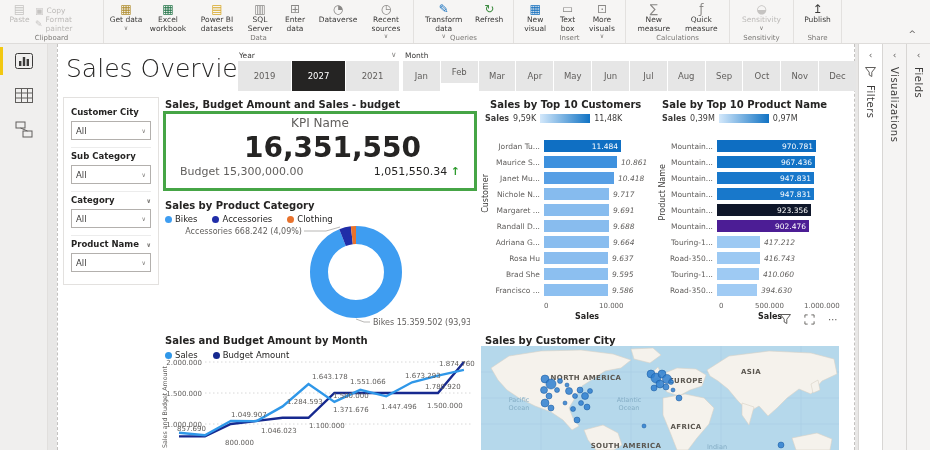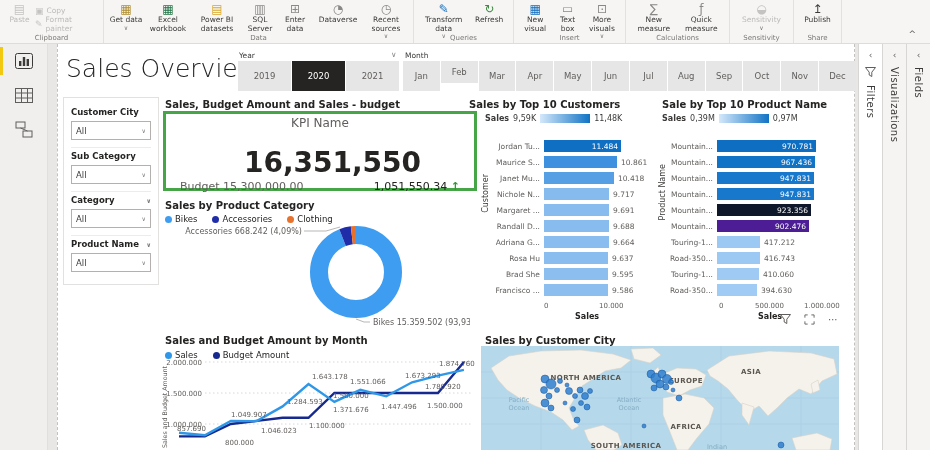--- a/index.html
+++ b/index.html
@@ -261,7 +261,7 @@
   <div class="slicer-label" style="left:333px;top:6px;color:#8a8886">∨</div>
   <div class="slicer-row" style="left:180px;top:17px">
     <div class="slicer-btn" style="width:53px;height:30px">2019</div>
-    <div class="slicer-btn selected" style="width:53px;height:30px">2020</div>
+    <div class="slicer-btn selected" style="width:53px;height:30px">2027</div>
     <div class="slicer-btn" style="width:53px;height:30px">2021</div>
   </div>
 

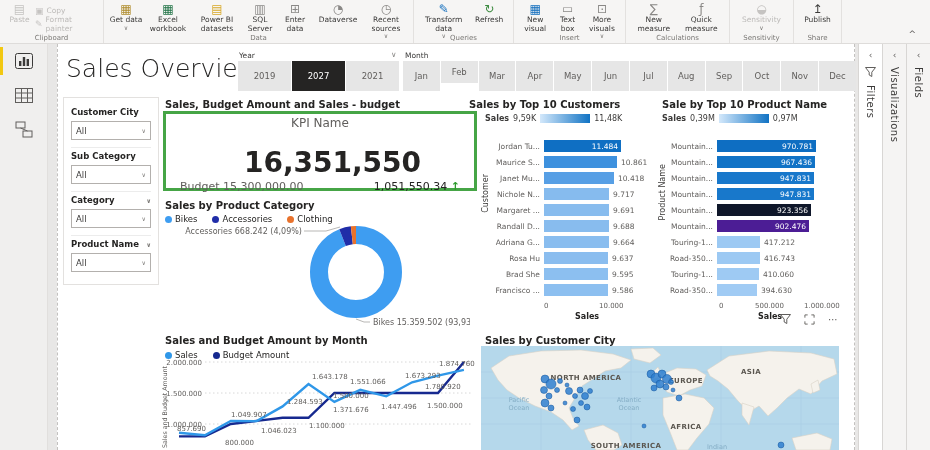--- a/index.html
+++ b/index.html
@@ -353,7 +353,7 @@
     <text x="195" y="113" font-size="8" fill="#605e5c">Bikes 15.359.502 (93,93%)</text>
   </svg>
 
-  <div class="card-title" style="left:411px;top:55px">Sales by Top 10 Customers</div>
+  <div class="card-title" style="left:432px;top:55px">Sales by Top 10 Customers</div>
   <div class="glegend" style="left:427px;top:70px">
     <b>Sales</b>
     <span>9,59K</span>

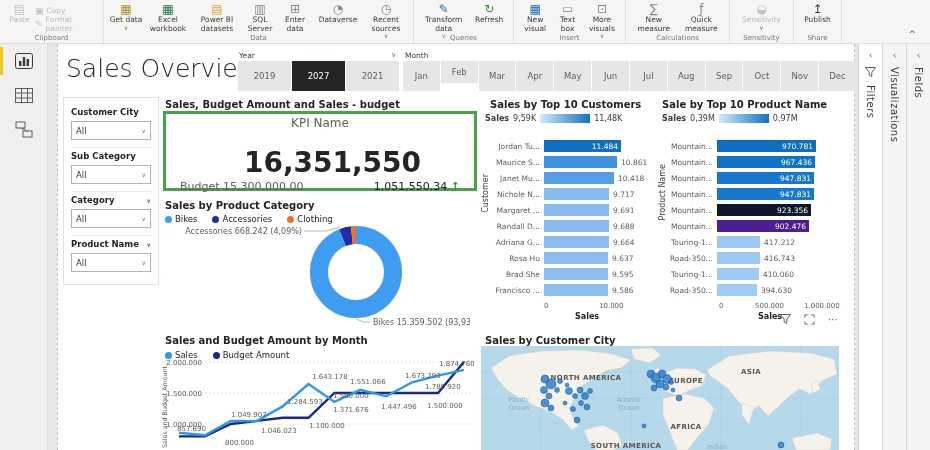--- a/index.html
+++ b/index.html
@@ -68,7 +68,7 @@
   .kpi-box { position:absolute; left:105px; top:67px; width:314px; height:80px;
     border:3px solid #46a546; background:#fff; }
   .kpi-name { text-align:center; font-size:12px; color:#605e5c; margin-top:2px; }
-  .kpi-value { text-align:center; font-size:28px; font-weight:bold; color:#252423; margin-top:16px;padding-left:25px; }
+  .kpi-value { text-align:center; font-size:28px; font-weight:bold; color:#252423; margin-top:1px;padding-left:25px; }
   .kpi-foot { display:flex; justify-content:space-between; padding:0 14px; margin-top:1px;
     font-size:11px; color:#605e5c; }
   .kpi-delta { color:#252423; }

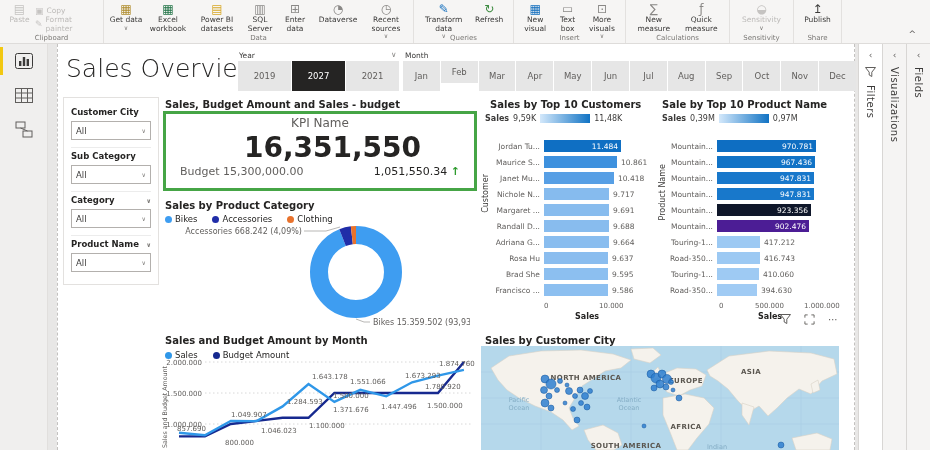--- a/index.html
+++ b/index.html
@@ -88,7 +88,7 @@
   .btrack { position:relative; display:flex; align-items:center; height:12px; flex:1; }
   .bfill { height:12px; display:flex; align-items:center; justify-content:flex-end; }
   .bval-in { color:#fff; font-size:7.5px; padding-right:3px; }
-  .bval { font-size:7.5px; color:#605e5c; padding-left:4px; white-space:nowrap; }
+  .bval { font-size:7.5px; color:#605e5c; padding-left:4px; white-space:nowrap;font-style:italic; }
 
   .hover-icons { position:absolute; display:flex; gap:13px; color:#605e5c; align-items:center; }
 

